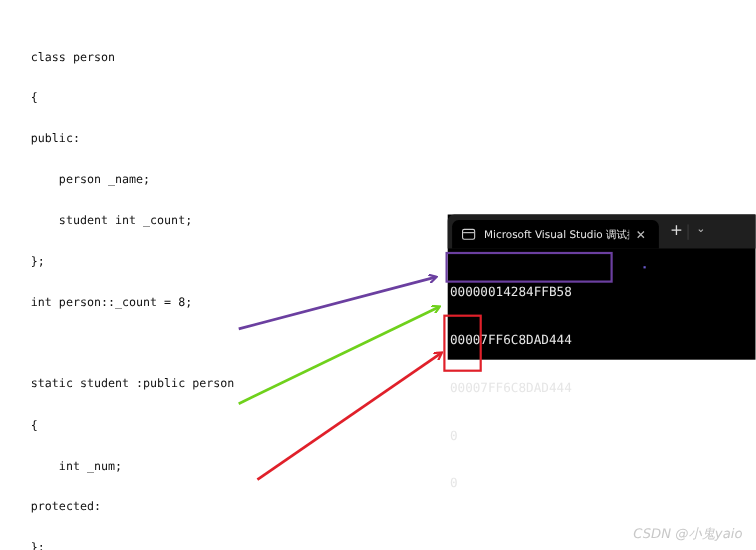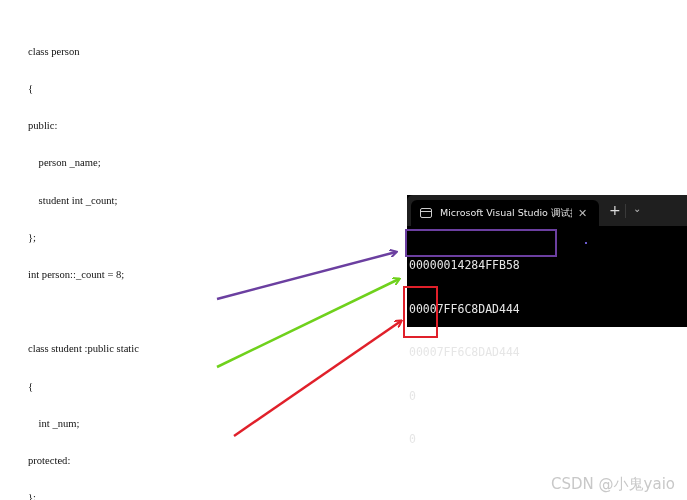--- a/index.html
+++ b/index.html
@@ -14,7 +14,7 @@
     font-size: 10.6px; line-height: 12.4px; color: #111;
     white-space: pre;
   }
-  .code .ln { display: block; height: 12.4px; font-family: Liberation Serif, serif; }
+  .code .ln { display: block; height: 12.4px; }
   .terminal {
     position: absolute; left: 407px; top: 195px; width: 280px; height: 132px;
     background: #000; 

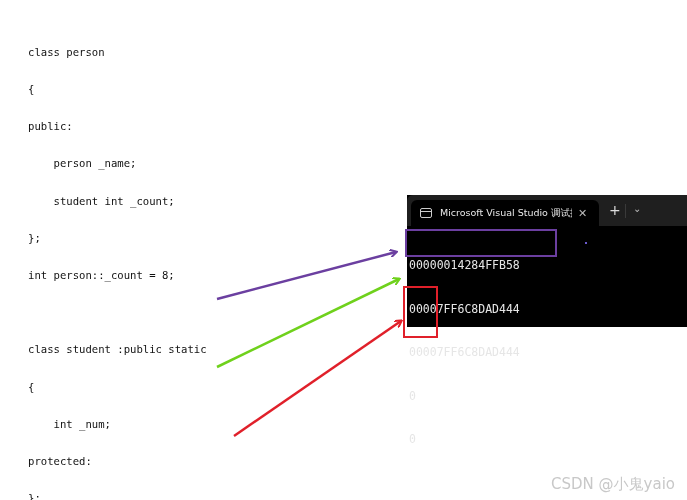--- a/index.html
+++ b/index.html
@@ -74,7 +74,7 @@
   <span class="ln">};</span>
   <span class="ln">int person::_count = 8;</span>
   <span class="ln"></span>
-  <span class="ln">class student :public static</span>
+  <span class="ln">static student :public person</span>
   <span class="ln">{</span>
   <span class="ln">    int _num;</span>
   <span class="ln">protected:</span>

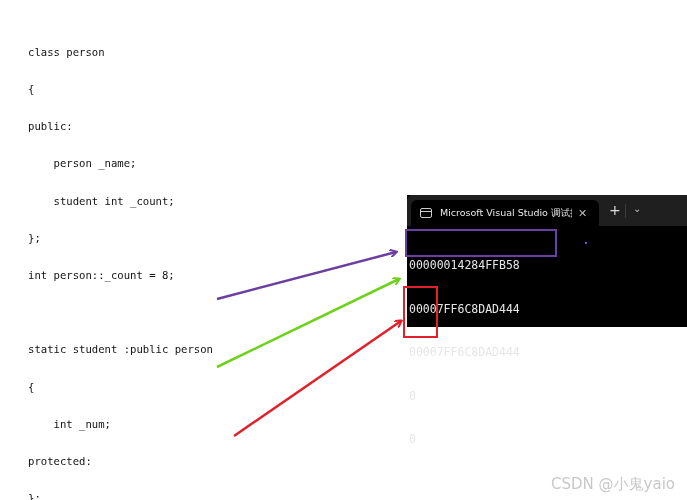--- a/index.html
+++ b/index.html
@@ -59,7 +59,7 @@
   }
   svg.arrows { position: absolute; left: 0; top: 0; }
   .watermark {
-    position: absolute; right: 12px; bottom: 6px; color: #c8c8c8; font-size: 15px;
+    position: absolute; right: 12px; bottom: 6px; color: #c8c8c8; font-size: 12px; font-style: italic;
   }
 </style>
 </head>

